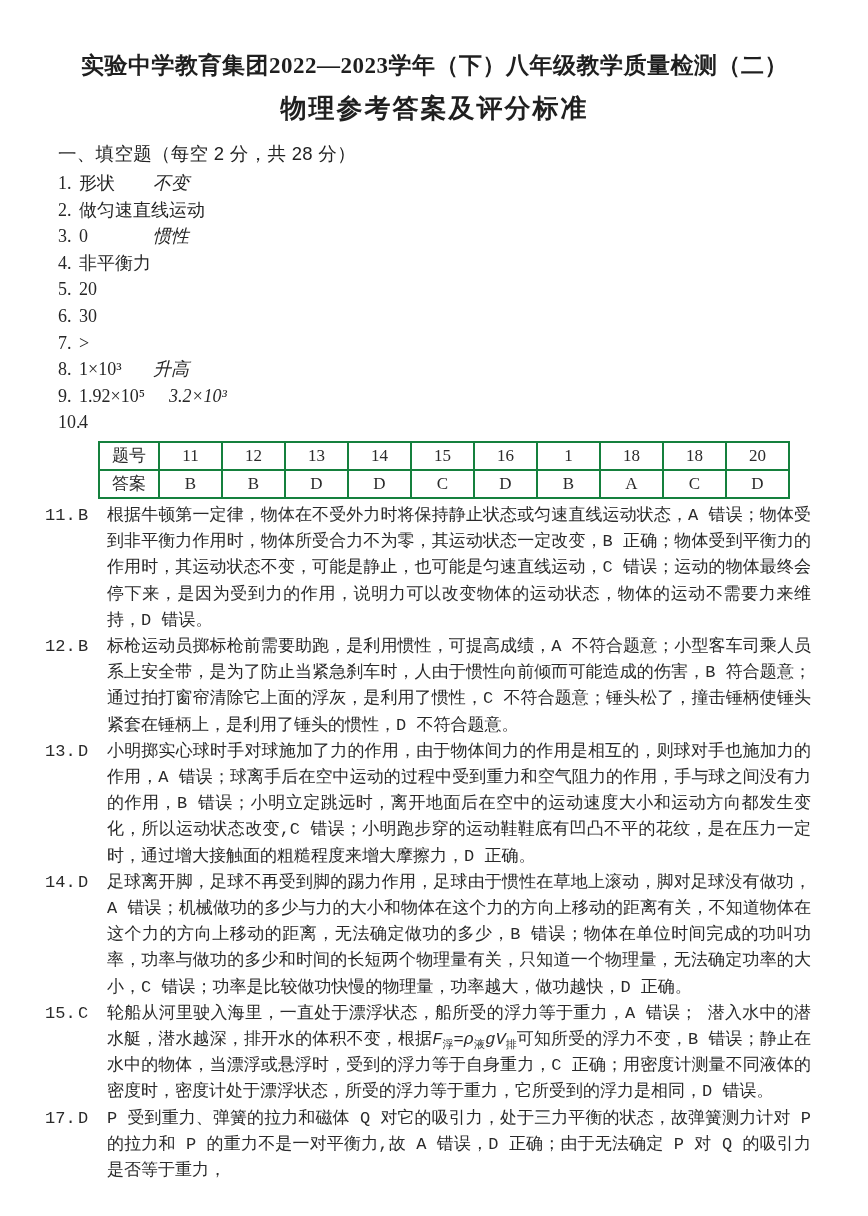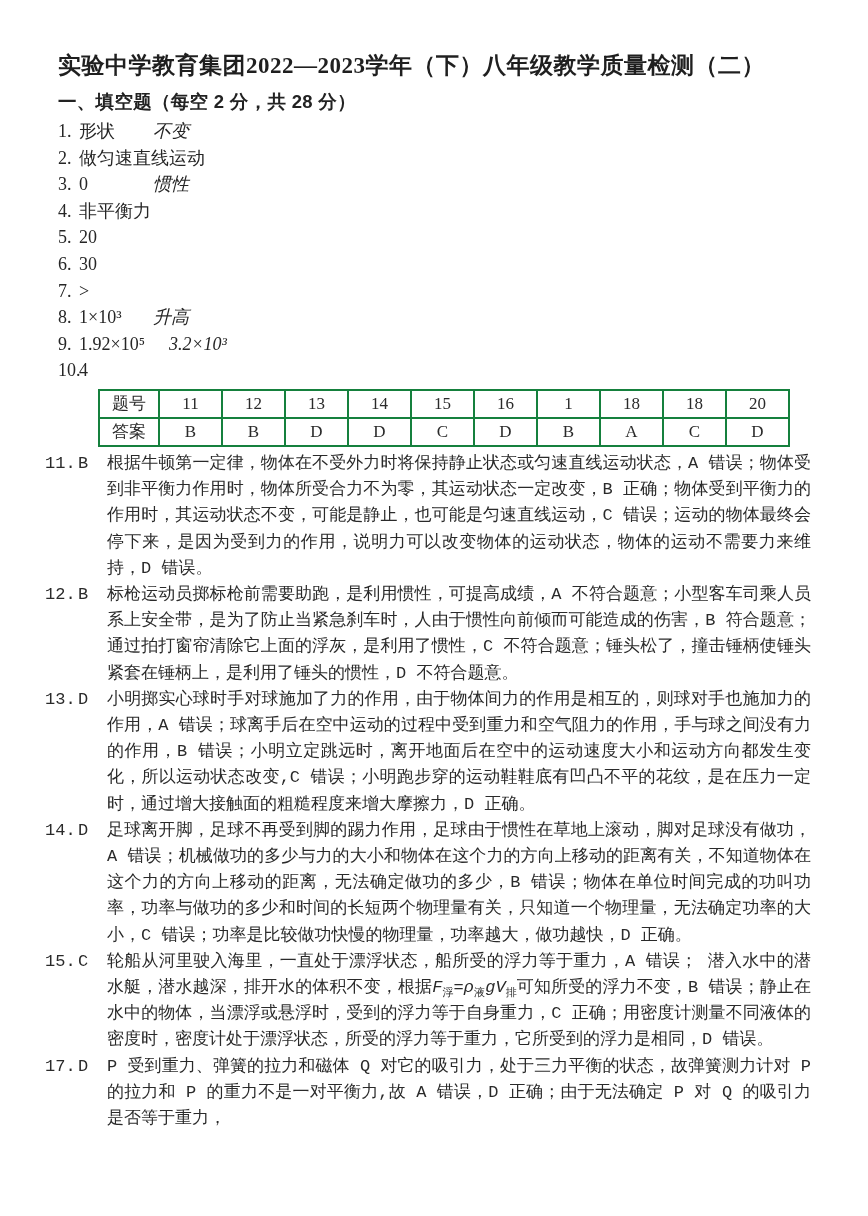--- a/index.html
+++ b/index.html
@@ -17,7 +17,7 @@
   .content { padding: 50px 57px 0 58px; }
 
   .doc-title {
-    text-align: left;
+    text-align: center;
     font-size: 23px;
     font-weight: 700;
     letter-spacing: 0.5px;

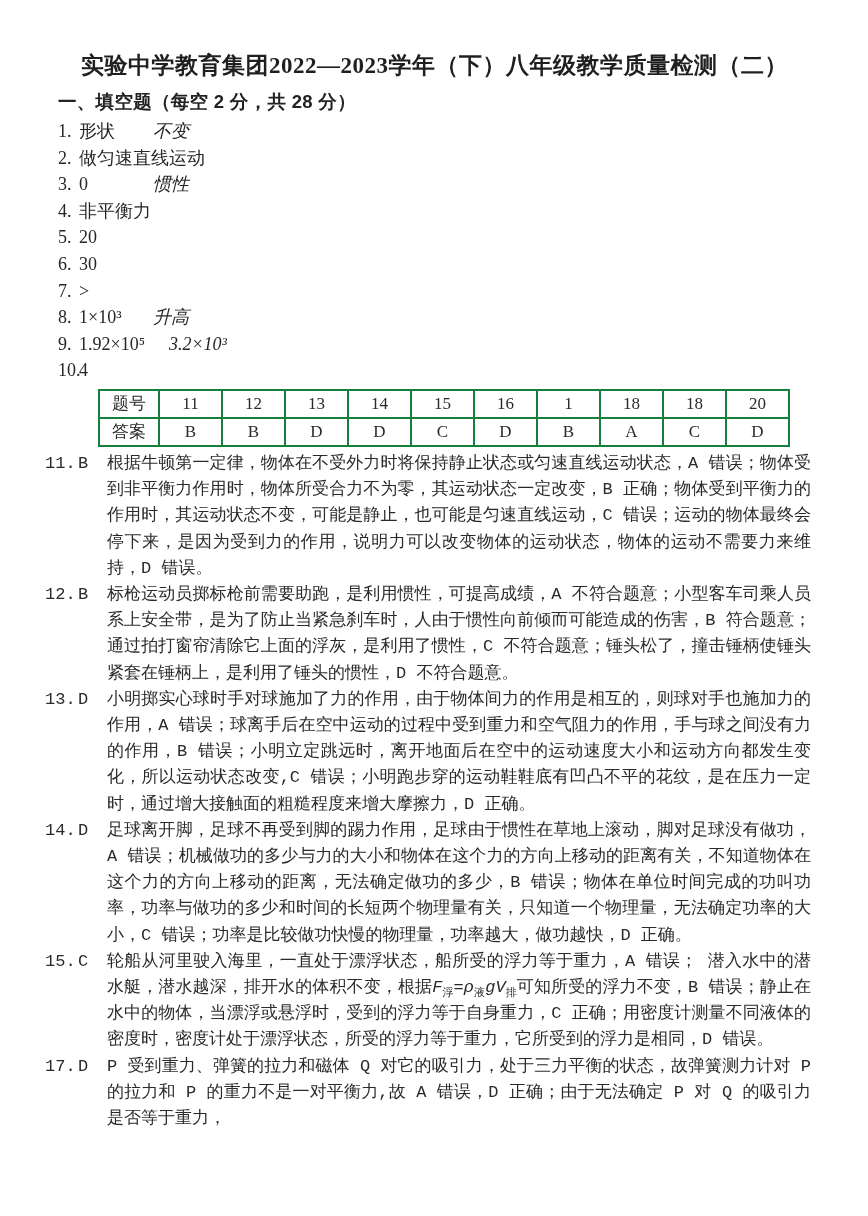--- a/index.html
+++ b/index.html
@@ -82,6 +82,7 @@
   <div class="content">
 
     <div class="doc-title">实验中学教育集团2022—2023学年（下）八年级教学质量检测（二）</div>
+    <div class="doc-subtitle">物理参考答案及评分标准</div>
 
     <div class="sec-heading">一、填空题（每空 2 分，共 28 分）</div>
 

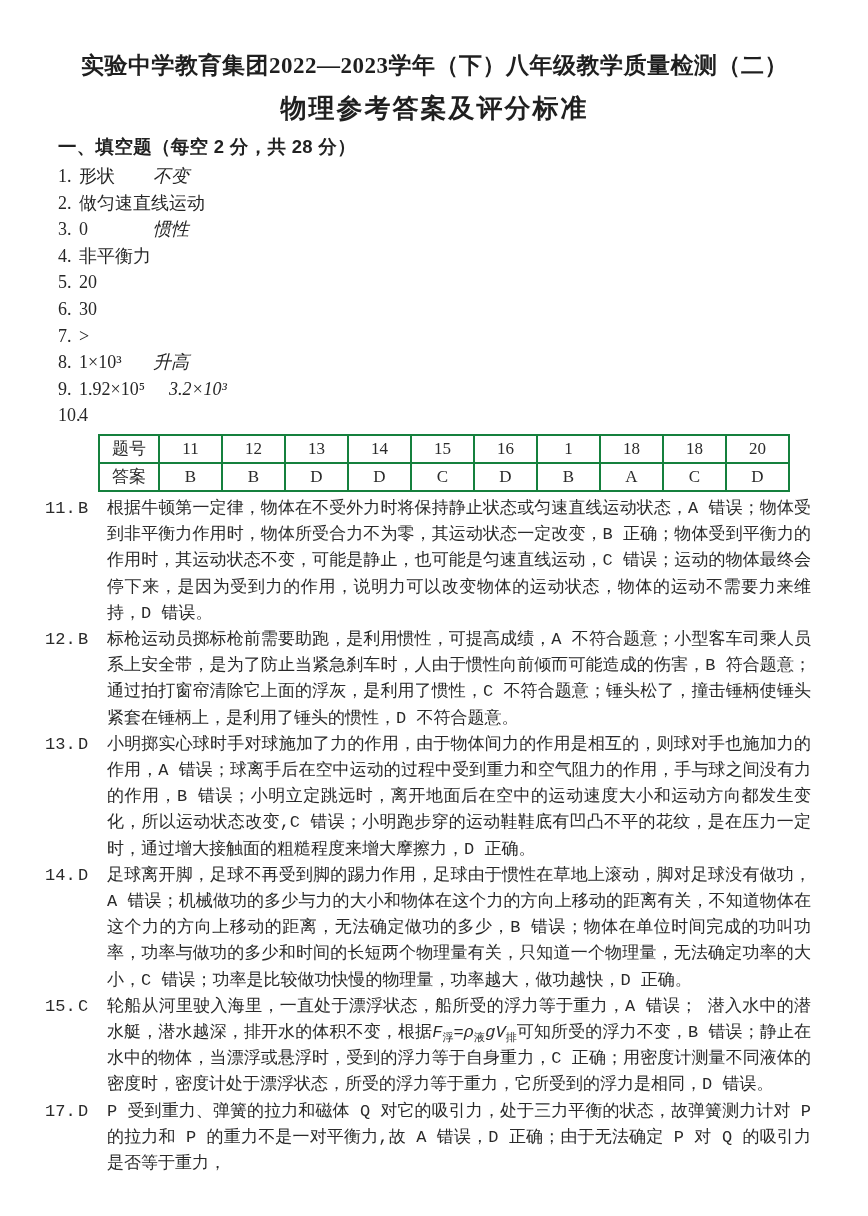--- a/index.html
+++ b/index.html
@@ -35,10 +35,10 @@
   }
   .sec-heading {
     font-family: "Liberation Sans", "DejaVu Sans", sans-serif;
-    font-weight: 700;
+    font-weight: 400;
     font-size: 18.5px;
     line-height: 27px;
-    margin-top: 6px;
+    margin-top: 13px;
     color: #222;
     letter-spacing: 0.3px;
   }

